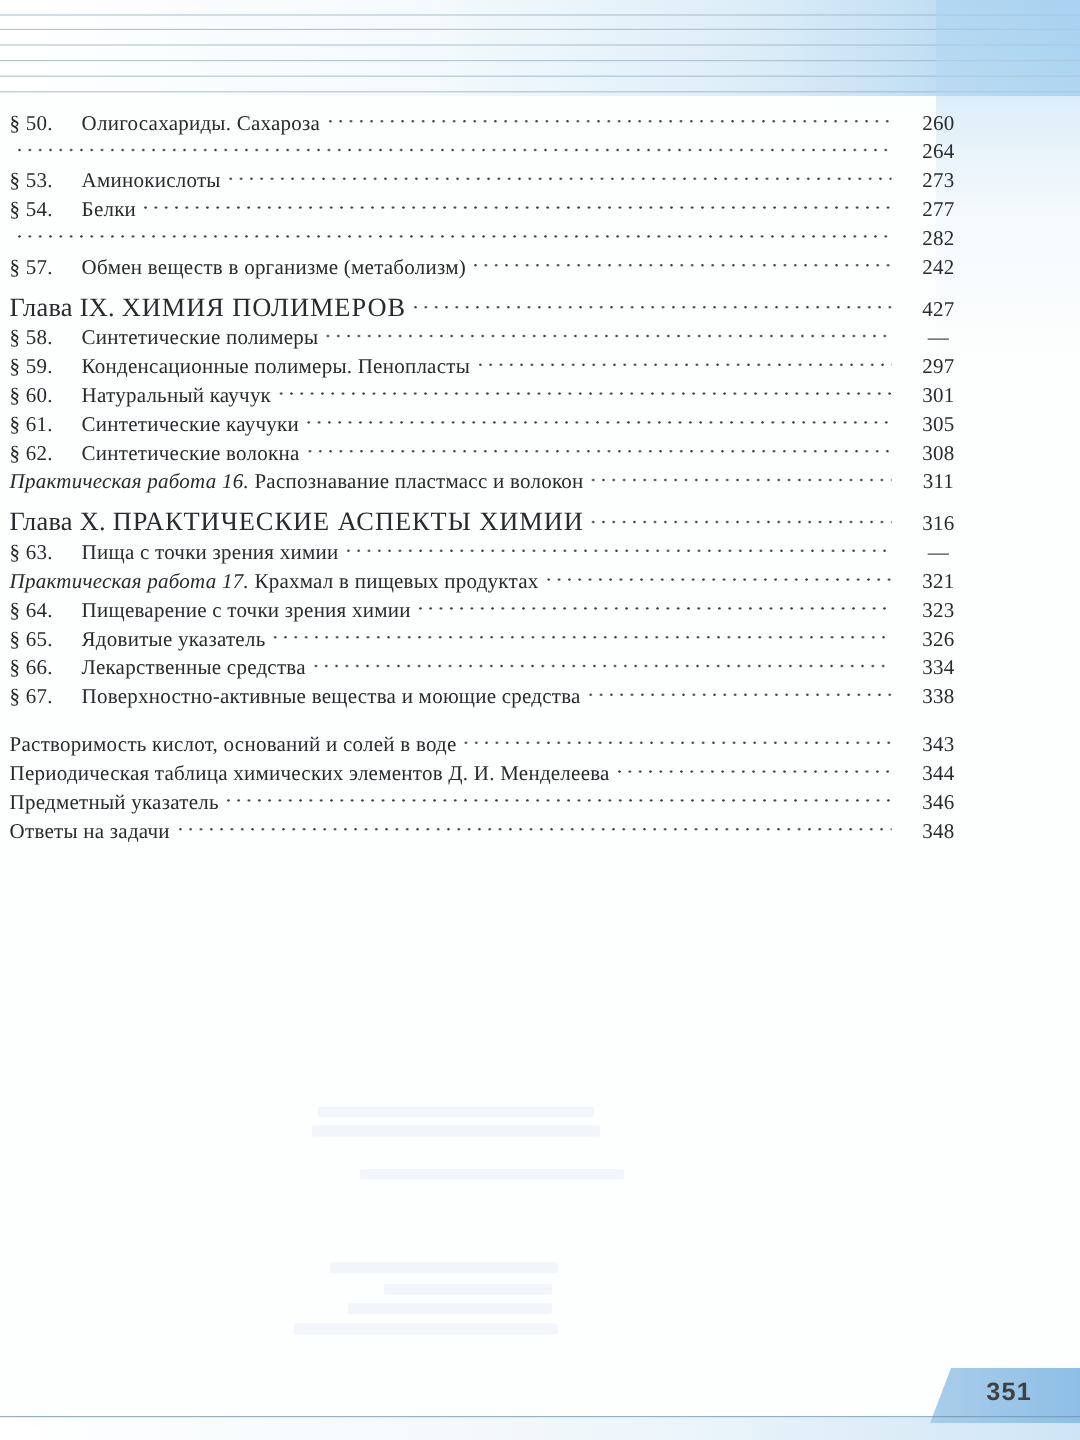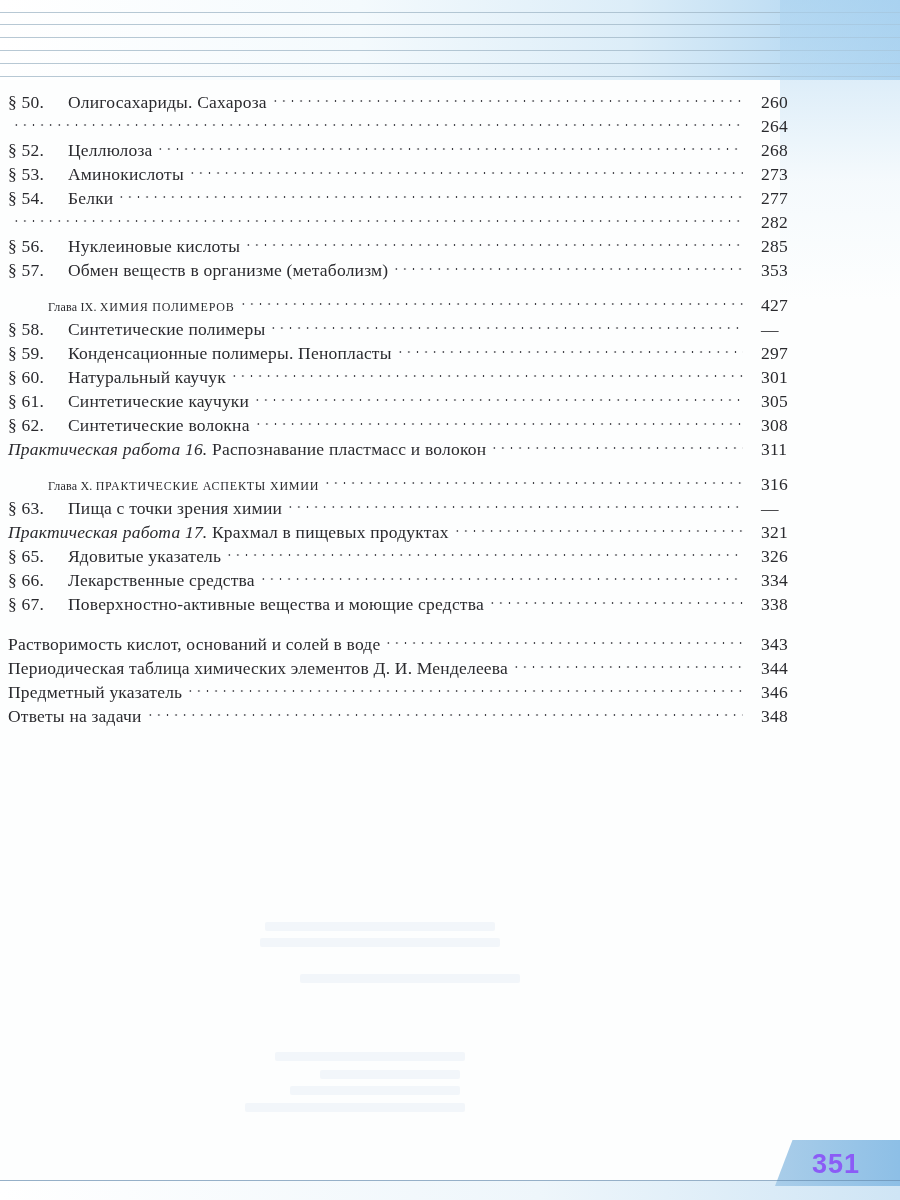--- a/index.html
+++ b/index.html
@@ -39,7 +39,7 @@
     background-image:radial-gradient(circle, #3a3a40 0.9px, transparent 1.1px);
     background-size:8.6px 2px; background-repeat:repeat-x;
   }
-  .row .page { width:42px; text-align:left; }
+  .row .page { width:42px; text-align:center; }
   .chapter .text { font-size:12px;margin-left:40px; }
   .chapter .caps { letter-spacing:0.8px; }
   .gap { height:11px; }

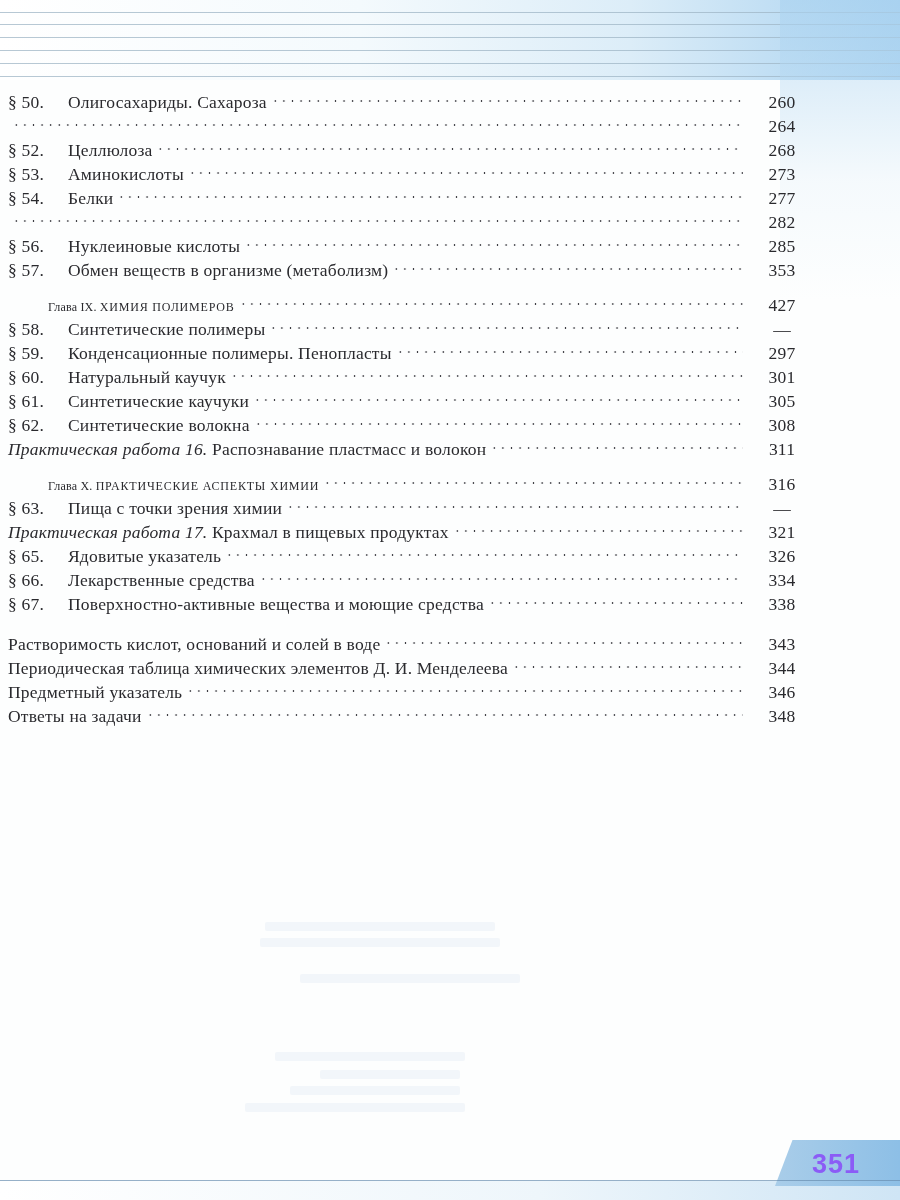--- a/index.html
+++ b/index.html
@@ -89,11 +89,6 @@
     <span class="page">264</span>
   </div>
   <div class="row">
-    <span class="text"><span class="num">§ 52.</span><span class="title">Целлюлоза</span></span>
-    <span class="leader"></span>
-    <span class="page">268</span>
-  </div>
-  <div class="row">
     <span class="text"><span class="num">§ 53.</span><span class="title">Аминокислоты</span></span>
     <span class="leader"></span>
     <span class="page">273</span>

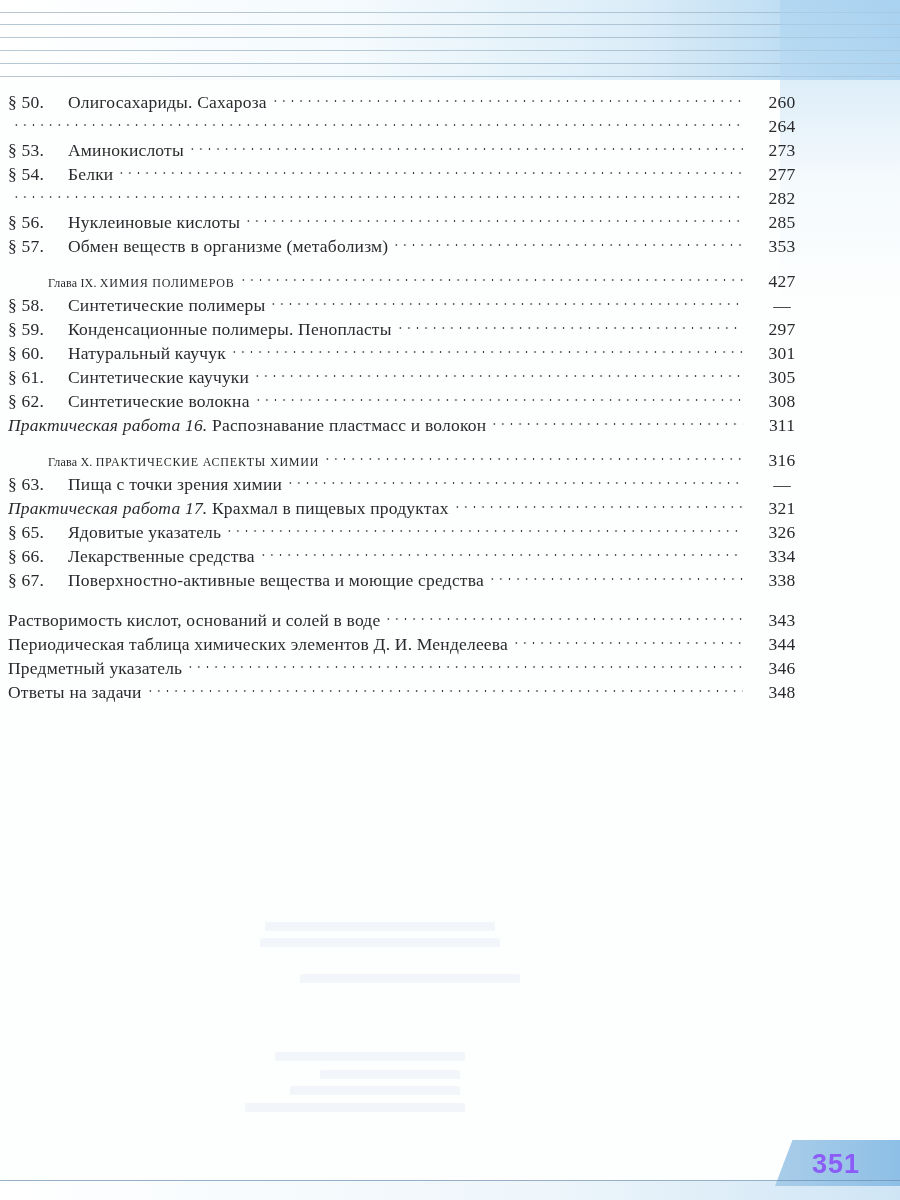--- a/index.html
+++ b/index.html
@@ -103,11 +103,6 @@
     <span class="page">282</span>
   </div>
   <div class="row">
-    <span class="text"><span class="num">§ 56.</span><span class="title">Нуклеиновые кислоты</span></span>
-    <span class="leader"></span>
-    <span class="page">285</span>
-  </div>
-  <div class="row">
     <span class="text"><span class="num">§ 57.</span><span class="title">Обмен веществ в организме (метаболизм)</span></span>
     <span class="leader"></span>
     <span class="page">353</span>

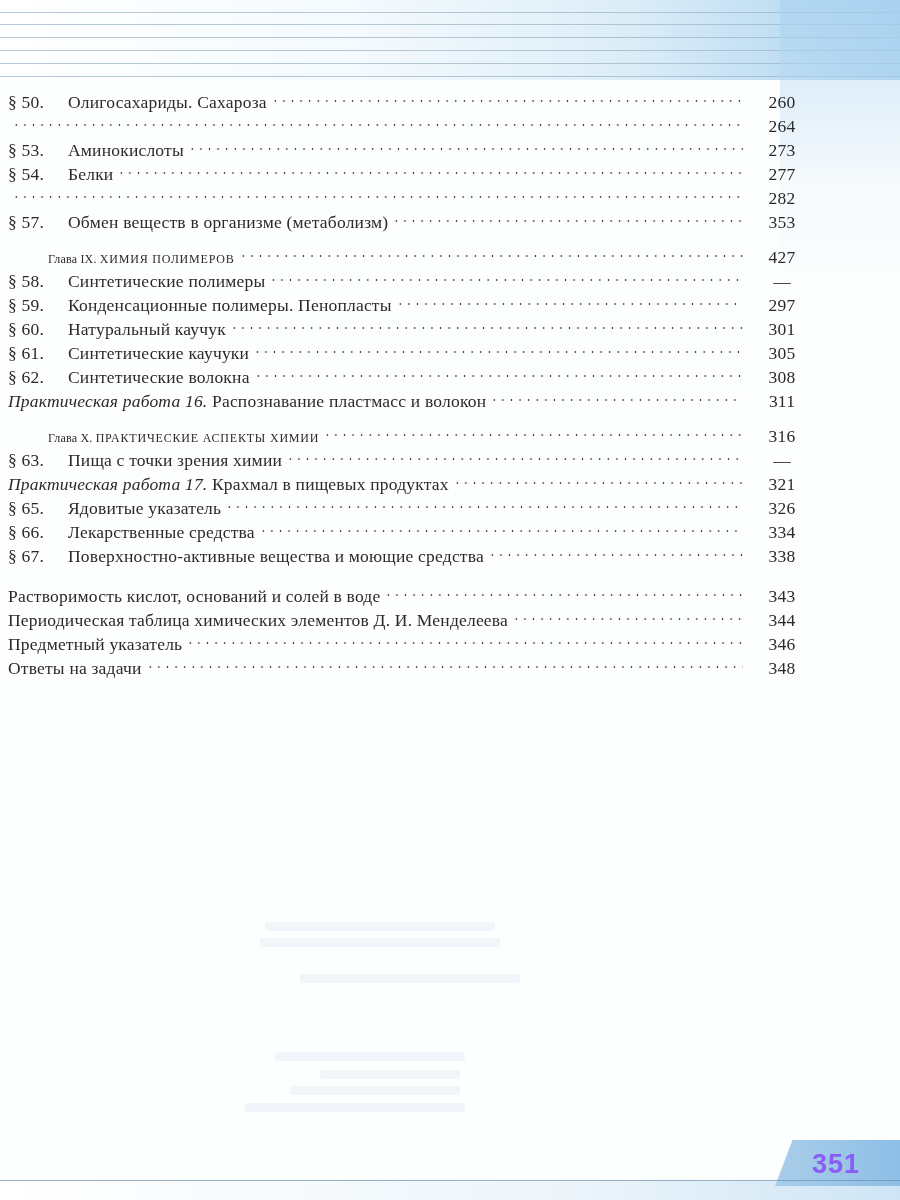--- a/index.html
+++ b/index.html
@@ -105,7 +105,7 @@
   <div class="row">
     <span class="text"><span class="num">§ 57.</span><span class="title">Обмен веществ в организме (метаболизм)</span></span>
     <span class="leader"></span>
-    <span class="page">353</span>
+    <span class="page">242</span>
   </div>
 
   <div class="gap"></div>

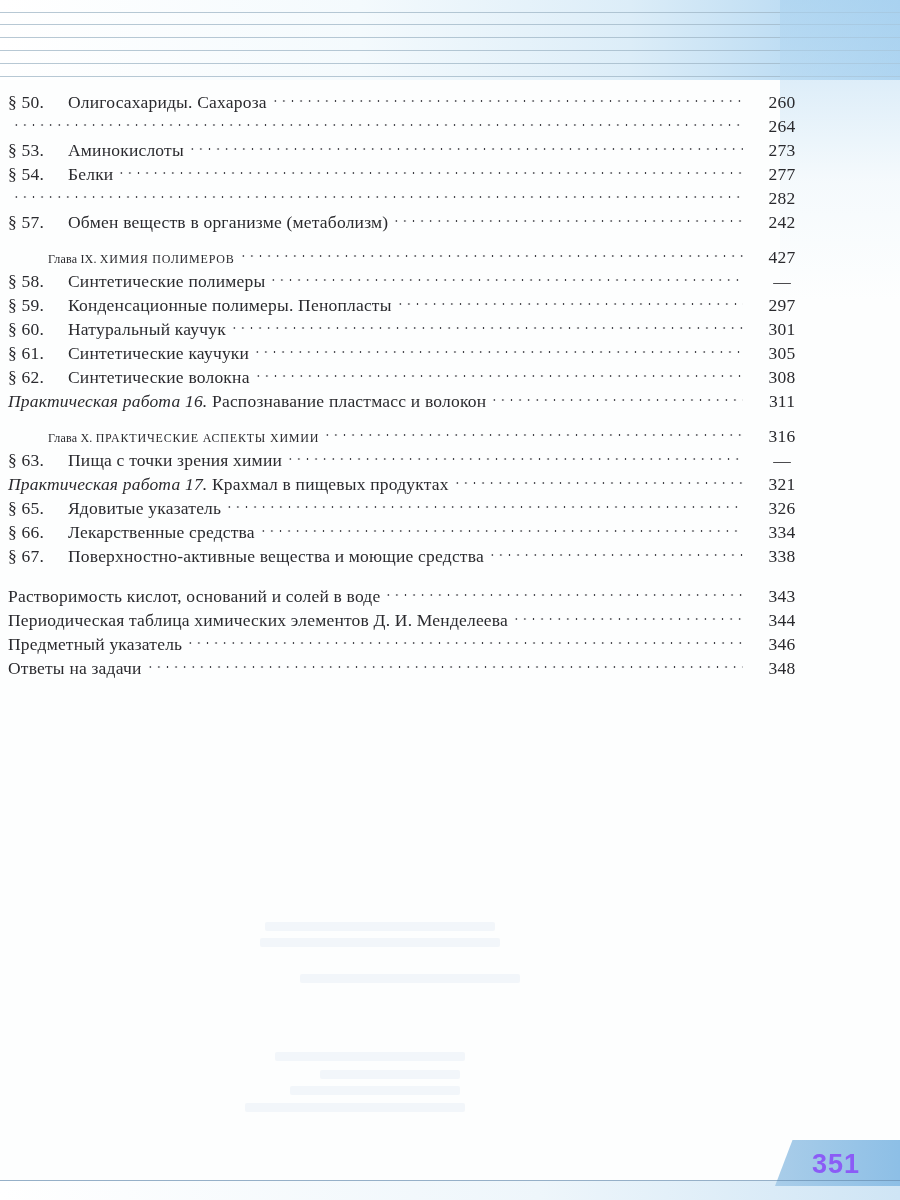--- a/index.html
+++ b/index.html
@@ -40,7 +40,7 @@
     background-size:8.6px 2px; background-repeat:repeat-x;
   }
   .row .page { width:42px; text-align:center; }
-  .chapter .text { font-size:12px;margin-left:40px; }
+  .chapter .text { font-size:22px; }
   .chapter .caps { letter-spacing:0.8px; }
   .gap { height:11px; }
   .gap-big { height:16px; }

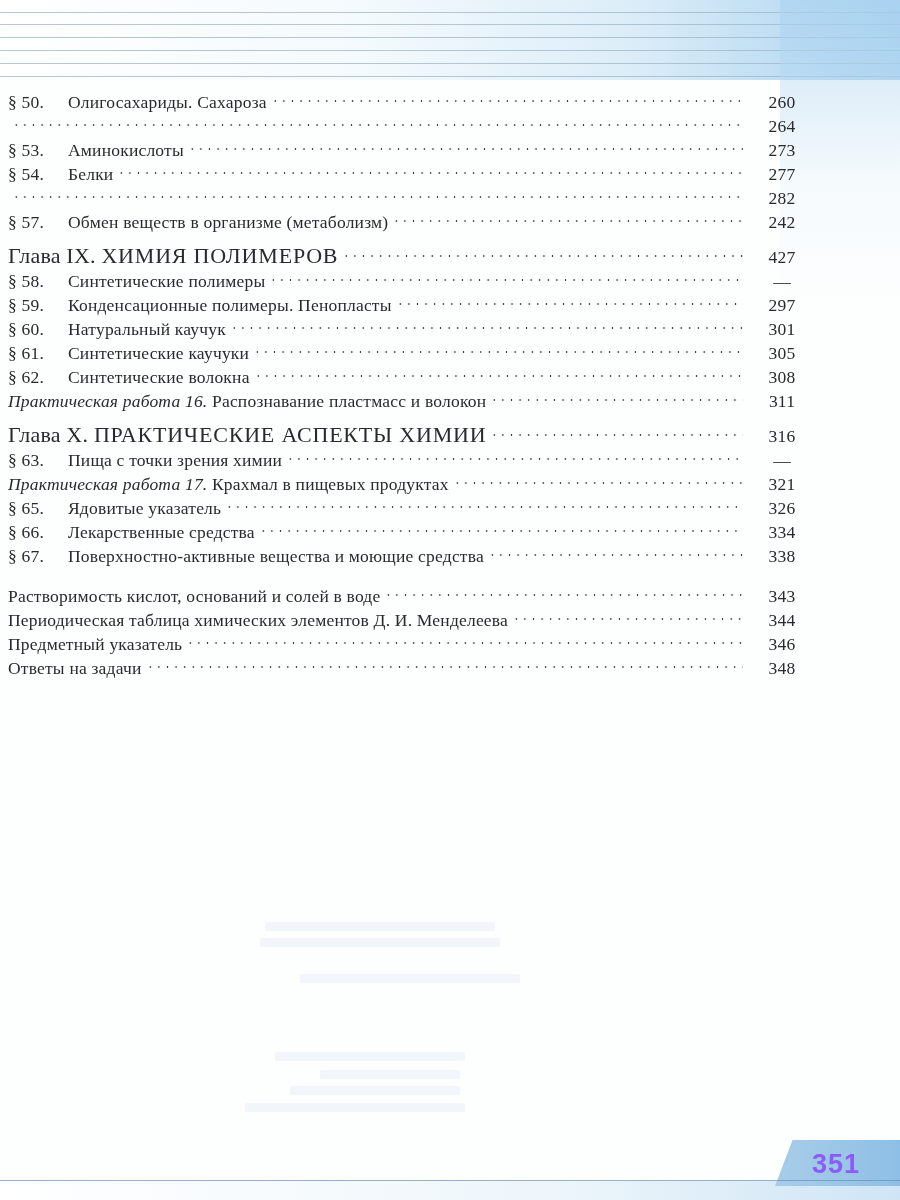--- a/index.html
+++ b/index.html
@@ -164,6 +164,11 @@
     <span class="page">321</span>
   </div>
   <div class="row">
+    <span class="text"><span class="num">§ 64.</span><span class="title">Пищеварение с точки зрения химии</span></span>
+    <span class="leader"></span>
+    <span class="page">323</span>
+  </div>
+  <div class="row">
     <span class="text"><span class="num">§ 65.</span><span class="title">Ядовитые указатель</span></span>
     <span class="leader"></span>
     <span class="page">326</span>

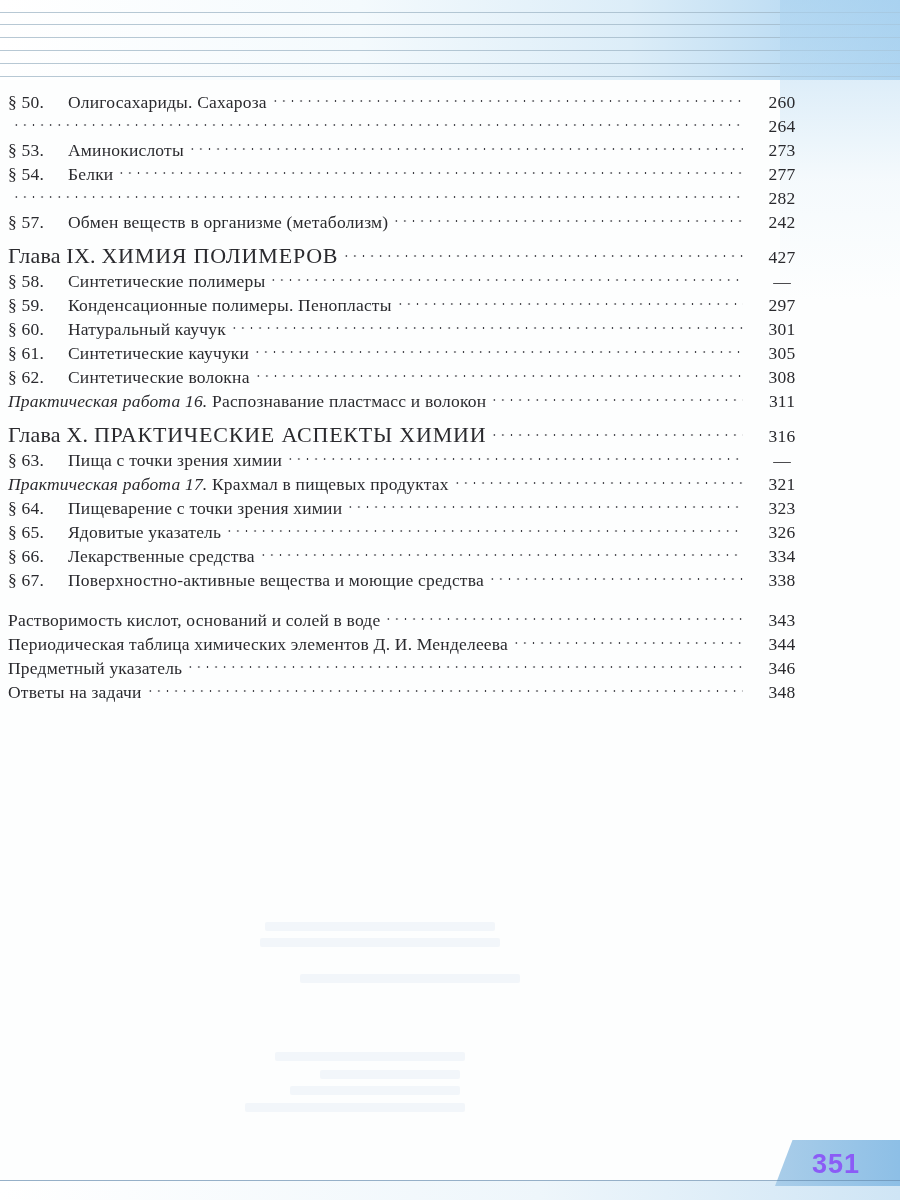--- a/index.html
+++ b/index.html
@@ -55,7 +55,7 @@
   .pagenum {
     position:absolute; right:40px; top:1149px;
     font-family:"Liberation Sans", "DejaVu Sans", sans-serif; font-weight:bold;
-    font-size:27px; color:#8b5cf6; letter-spacing:1px;
+    font-size:21px; color:#404040; letter-spacing:1px;
   }
   .footer-line {
     position:absolute; left:0; top:1180px; width:900px; height:1px; background:#6a8fb0; opacity:.7;

